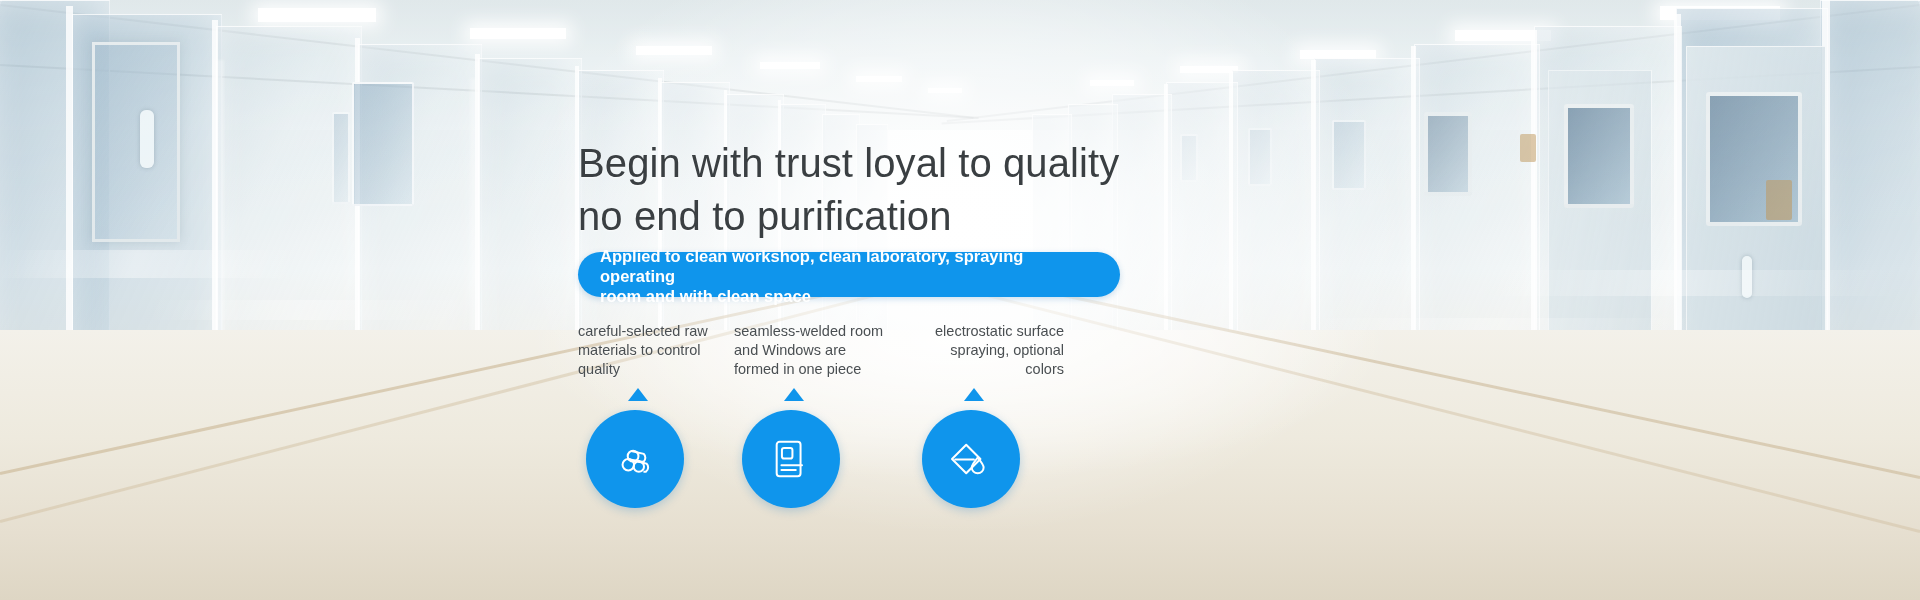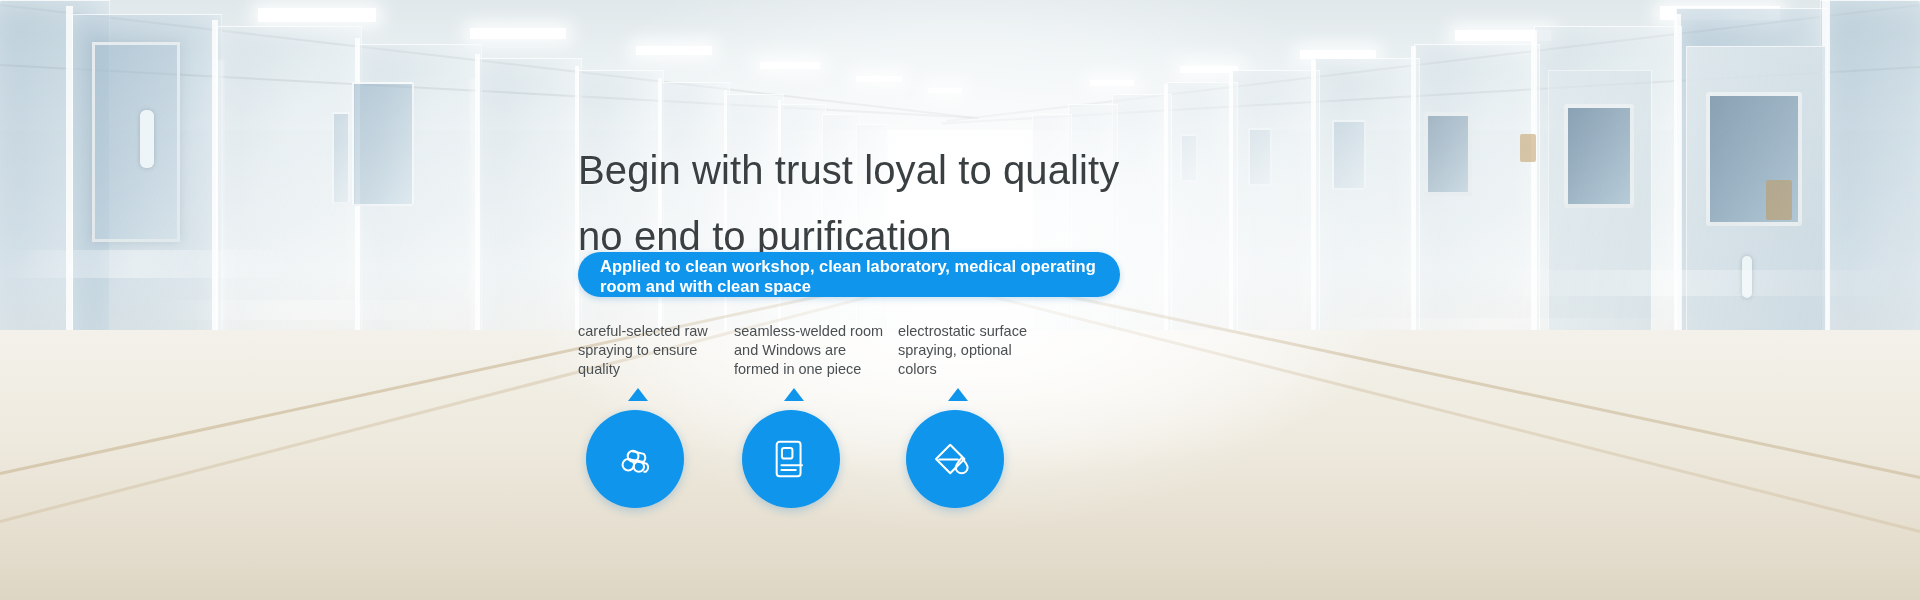--- a/index.html
+++ b/index.html
@@ -115,7 +115,7 @@
     position:absolute;
     left:578px; top:137px;
     font-size:40px;
-    line-height:66px;
+    line-height:53px;
     color:#3a3f42;
     font-weight:400;
     letter-spacing:.1px;

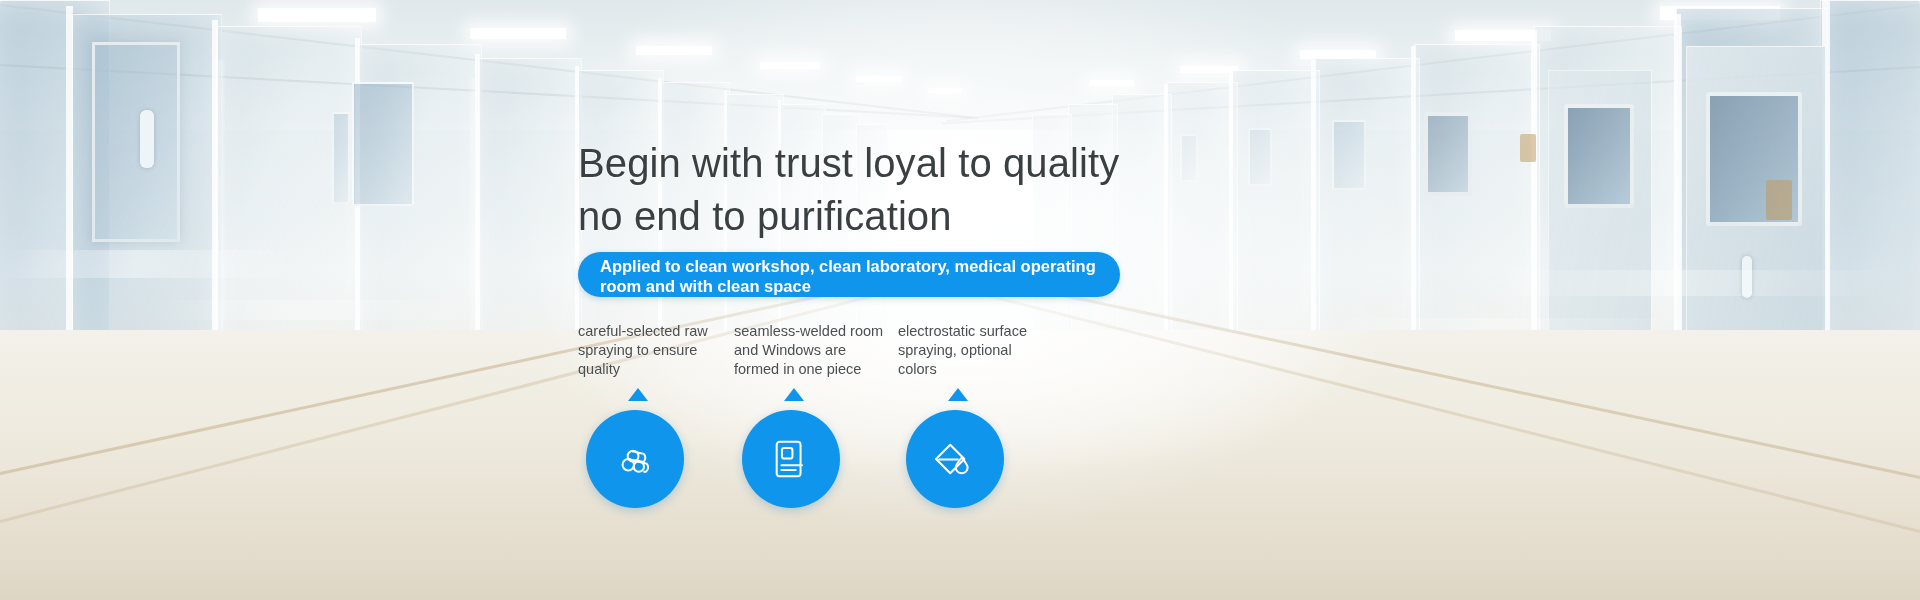--- a/index.html
+++ b/index.html
@@ -290,7 +290,7 @@
 
   <div class="sub-banner">
     <div>
-      <span>Applied to clean workshop, clean laboratory, medical operating</span>
+      <span>Applied to clean workshop, clean laboratory, spraying operating</span>
       <span>room and with clean space</span>
     </div>
   </div>

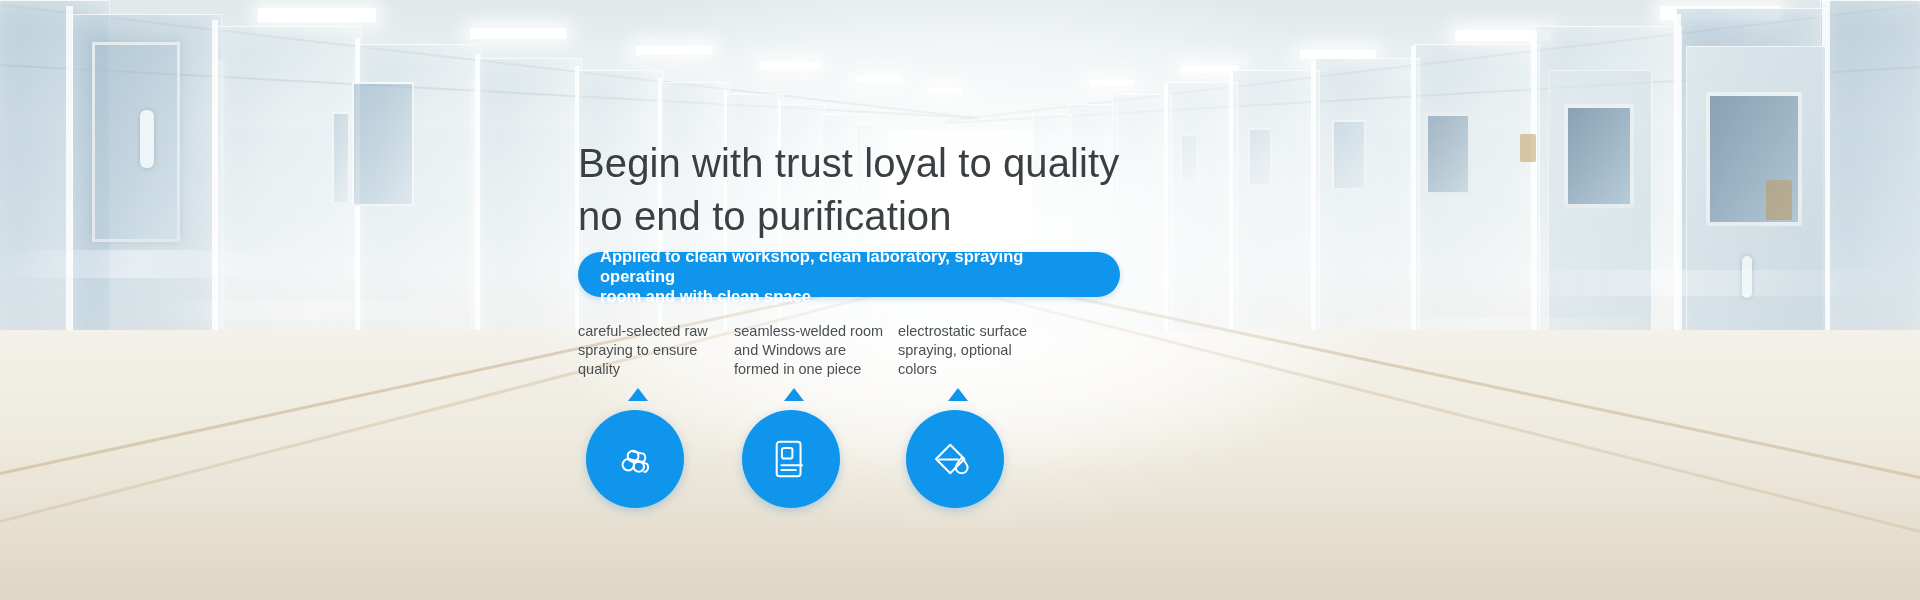--- a/index.html
+++ b/index.html
@@ -298,7 +298,7 @@
   <div class="features">
 
     <div class="feature" style="left:0px;">
-      <div class="feature-caption">careful-selected raw spraying to ensure quality</div>
+      <div class="feature-caption">careful-selected raw materials to control quality</div>
       <div class="pointer" style="top:66px;"></div>
       <div class="icon-circle" style="top:88px;">
         <span>

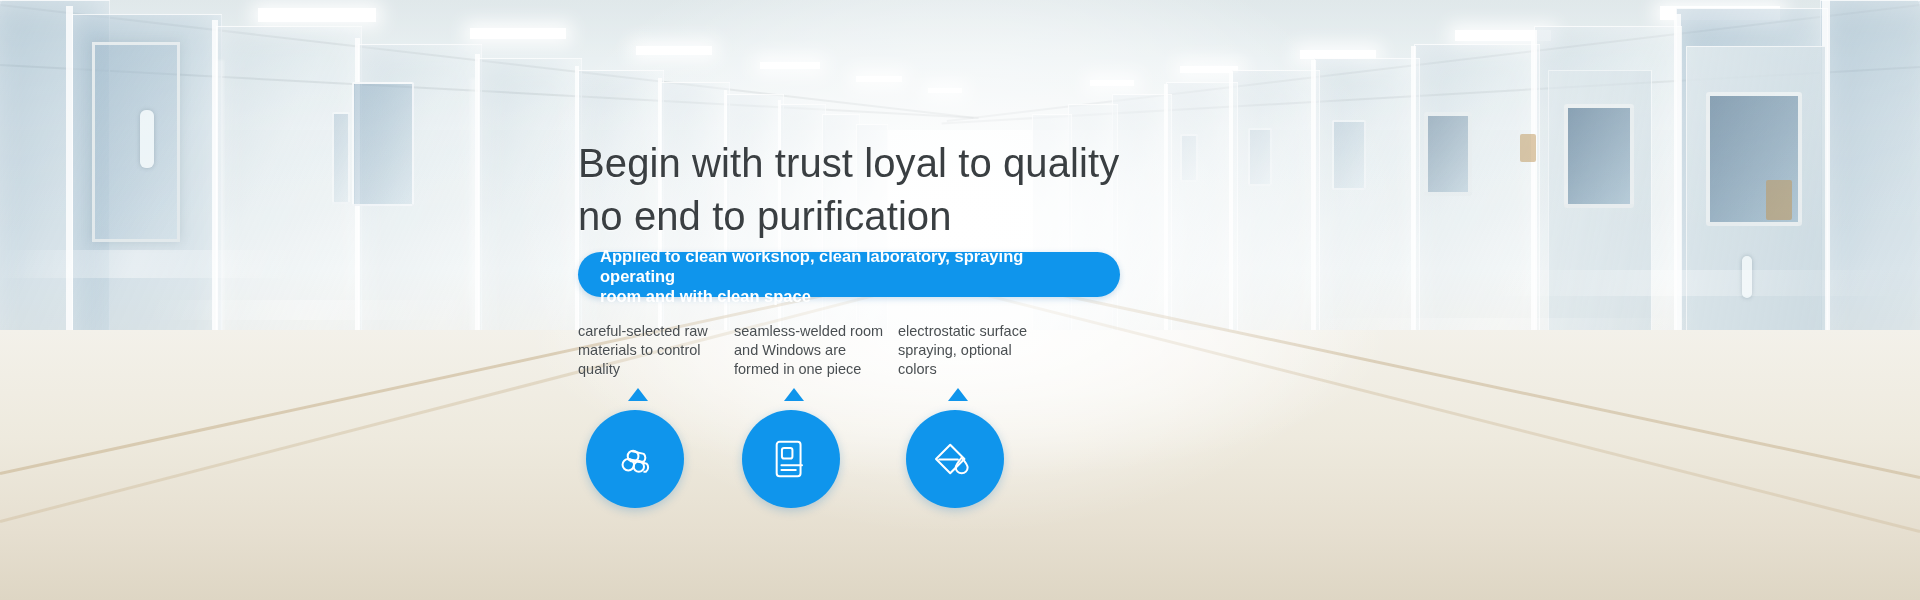--- a/index.html
+++ b/index.html
@@ -329,7 +329,7 @@
       </div>
     </div>
 
-    <div class="feature" style="left:320px;">
+    <div class="feature" style="left:336px;text-align:right;">
       <div class="feature-caption">electrostatic surface spraying, optional colors</div>
       <div class="pointer" style="top:66px;"></div>
       <div class="icon-circle" style="top:88px;">

